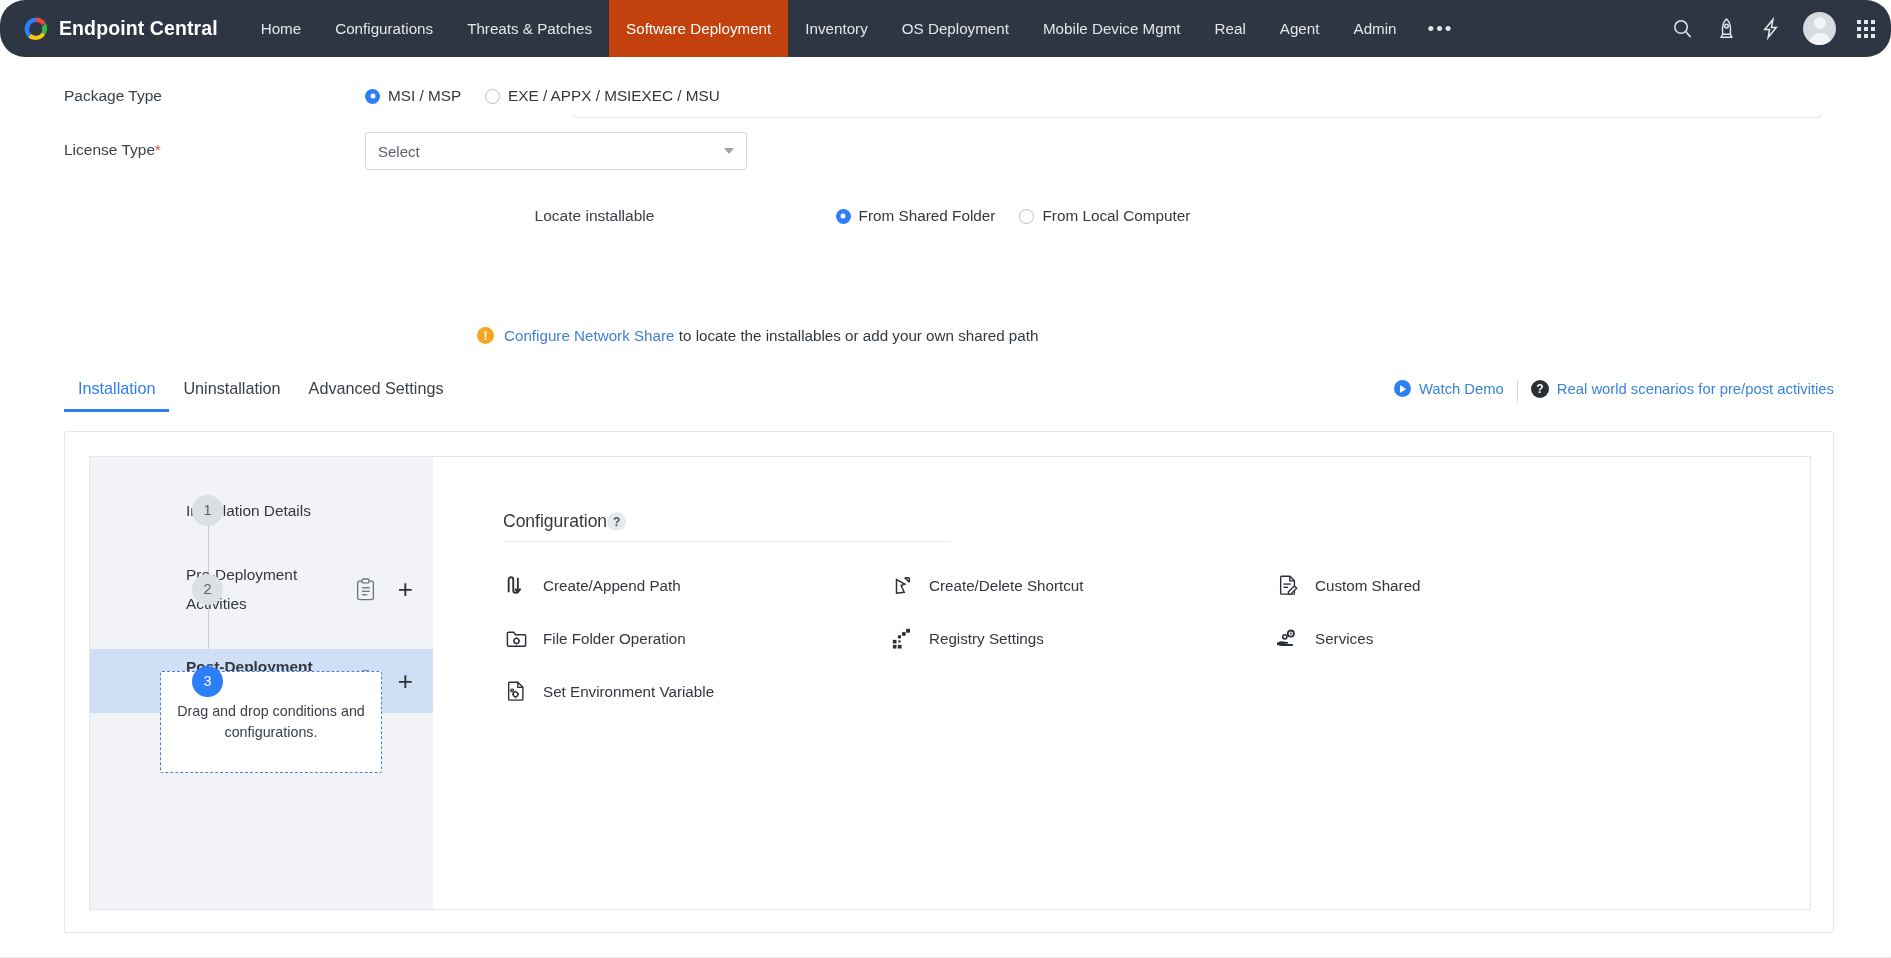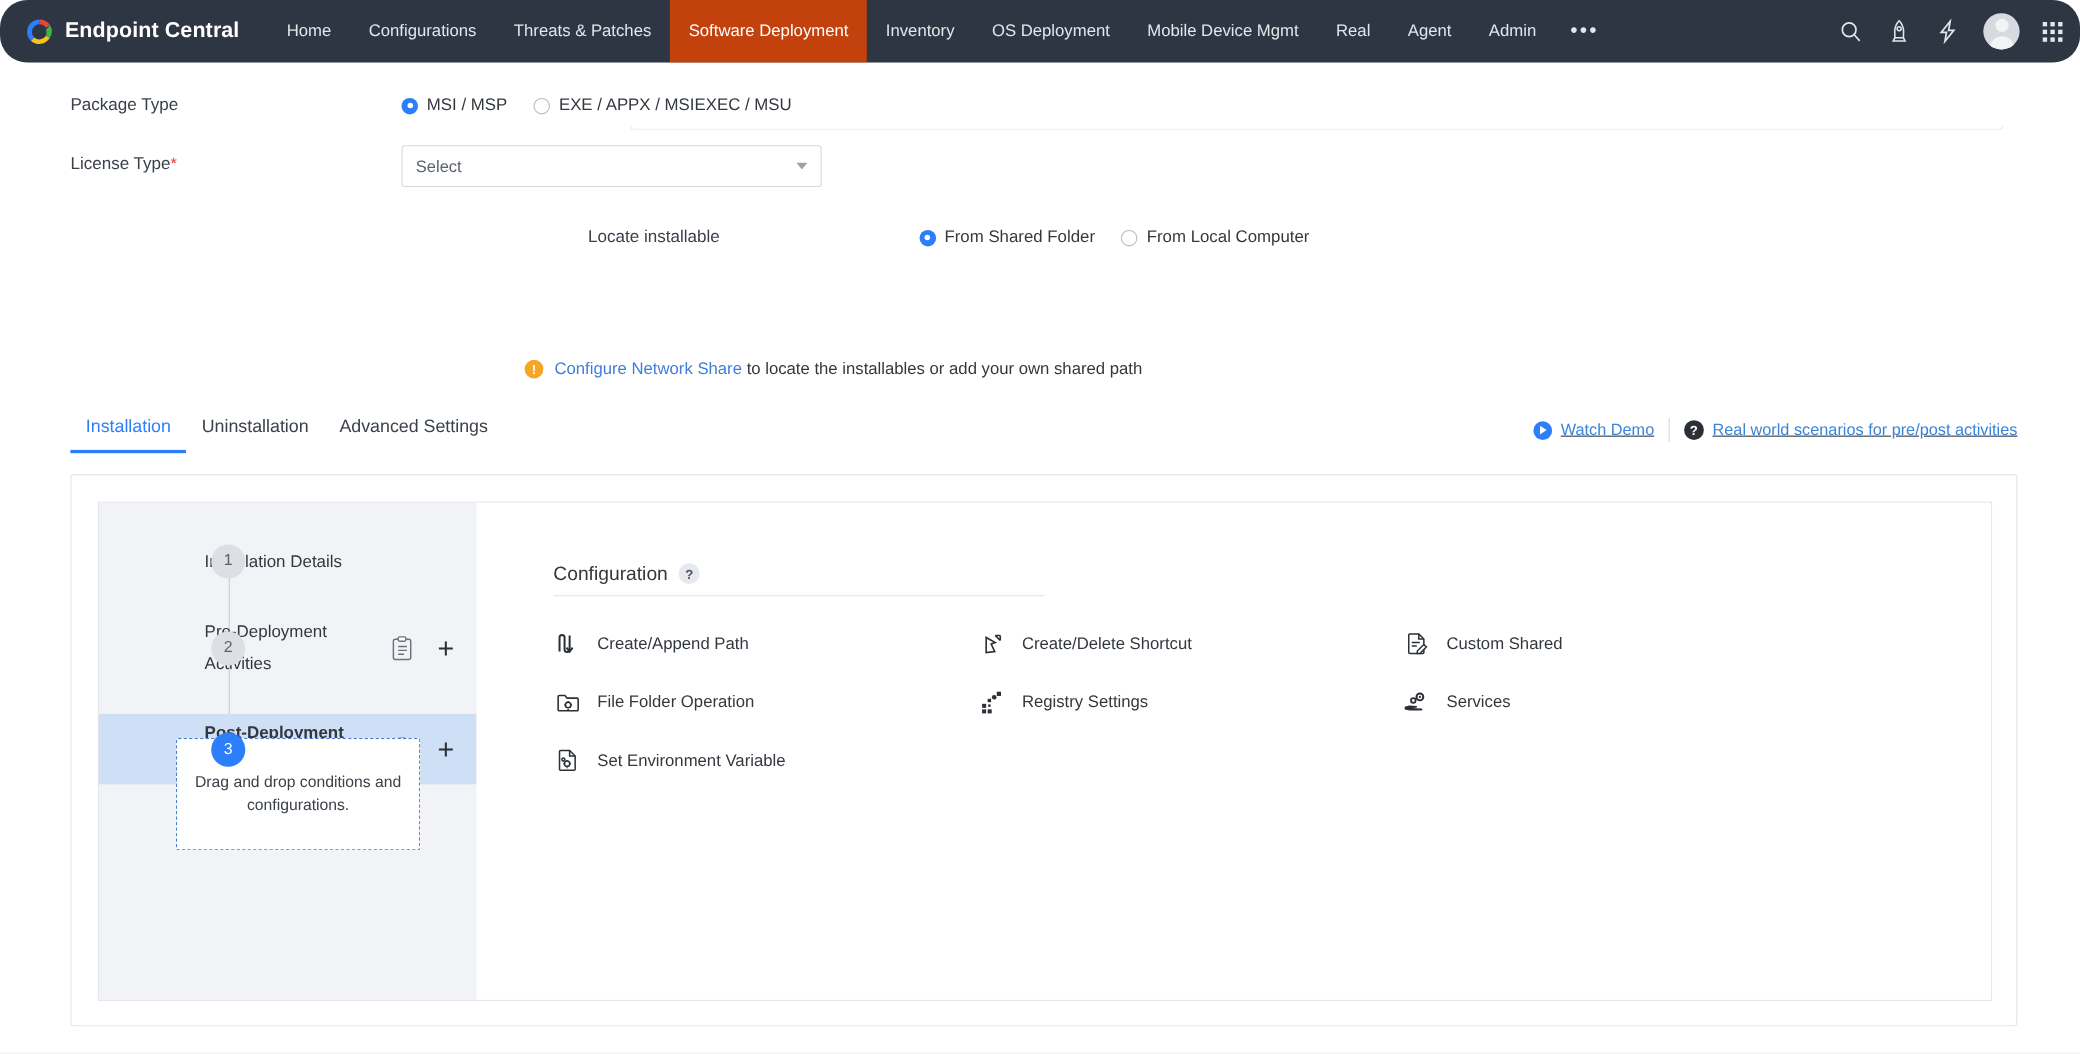--- a/index.html
+++ b/index.html
@@ -125,7 +125,7 @@
     border-bottom: 3px solid transparent;
   }
   .tab.active { color: #2d7ff9; border-bottom-color: #2d7ff9; }
-  .tabs-links { display: flex; align-items: center; gap: 13px; padding-bottom: 10px; text-decoration: underline; }
+  .tabs-links { display: flex; align-items: flex-start; gap: 13px; padding-bottom: 10px; }
   .demo-link { display: flex; align-items: center; gap: 8px; font-size: 14.8px; color: #3884d8; cursor: pointer; }
   .play-badge {
     width: 17px; height: 17px; border-radius: 50%; background: #2d7ff9;

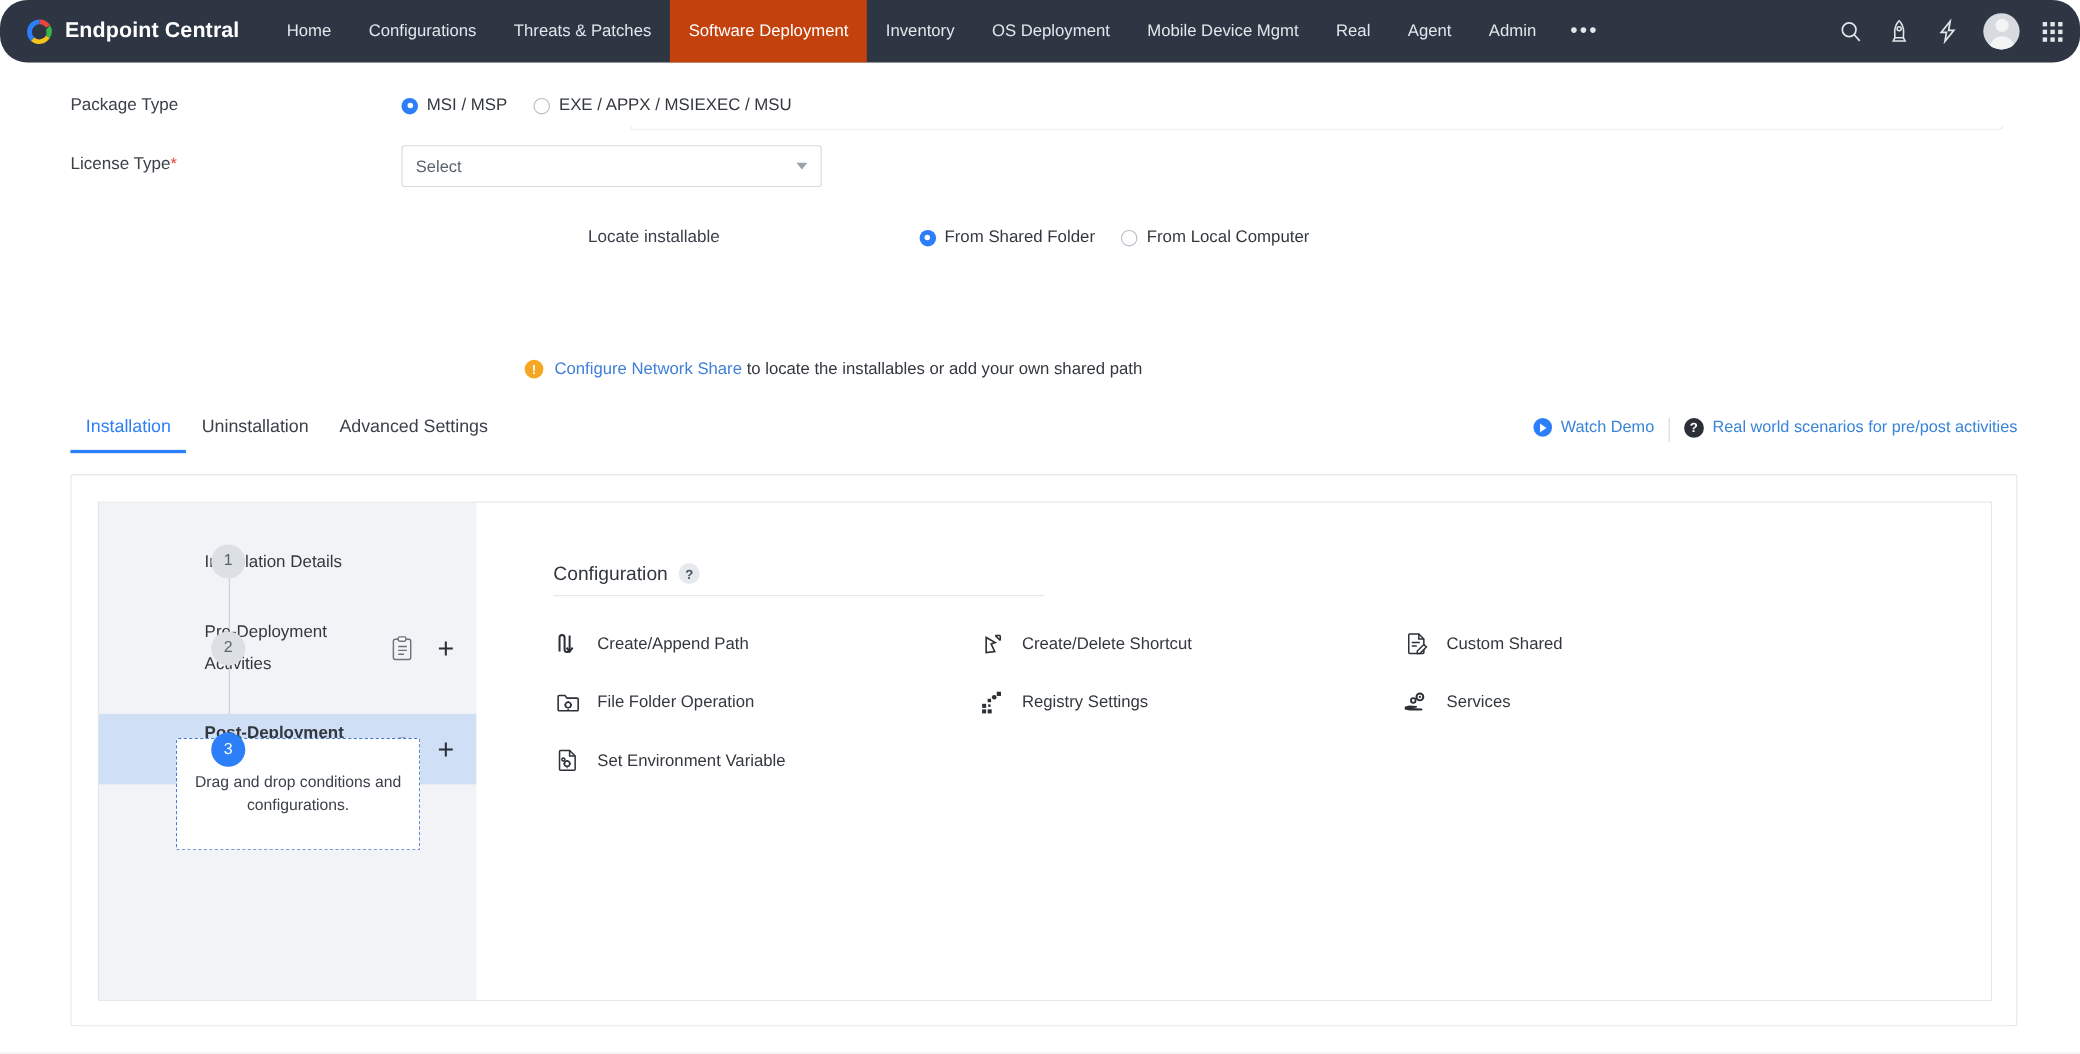--- a/index.html
+++ b/index.html
@@ -191,7 +191,7 @@
 
   
   .config { flex: 1; padding: 54px 0 0 70px; }
-  .config-head { display: flex; align-items: center; gap: 10px; width: 446px; padding-bottom: 9px; border-bottom: 1px solid #e3e7ec; }
+  .config-head { display: flex; align-items: center; width: 446px; padding-bottom: 9px; border-bottom: 1px solid #e3e7ec; }
   .config-title { font-size: 17.5px; color: #33383e; }
   .help-badge {
     width: 19px; height: 19px; border-radius: 50%; background: #e6e9ed; color: #4a515a;

